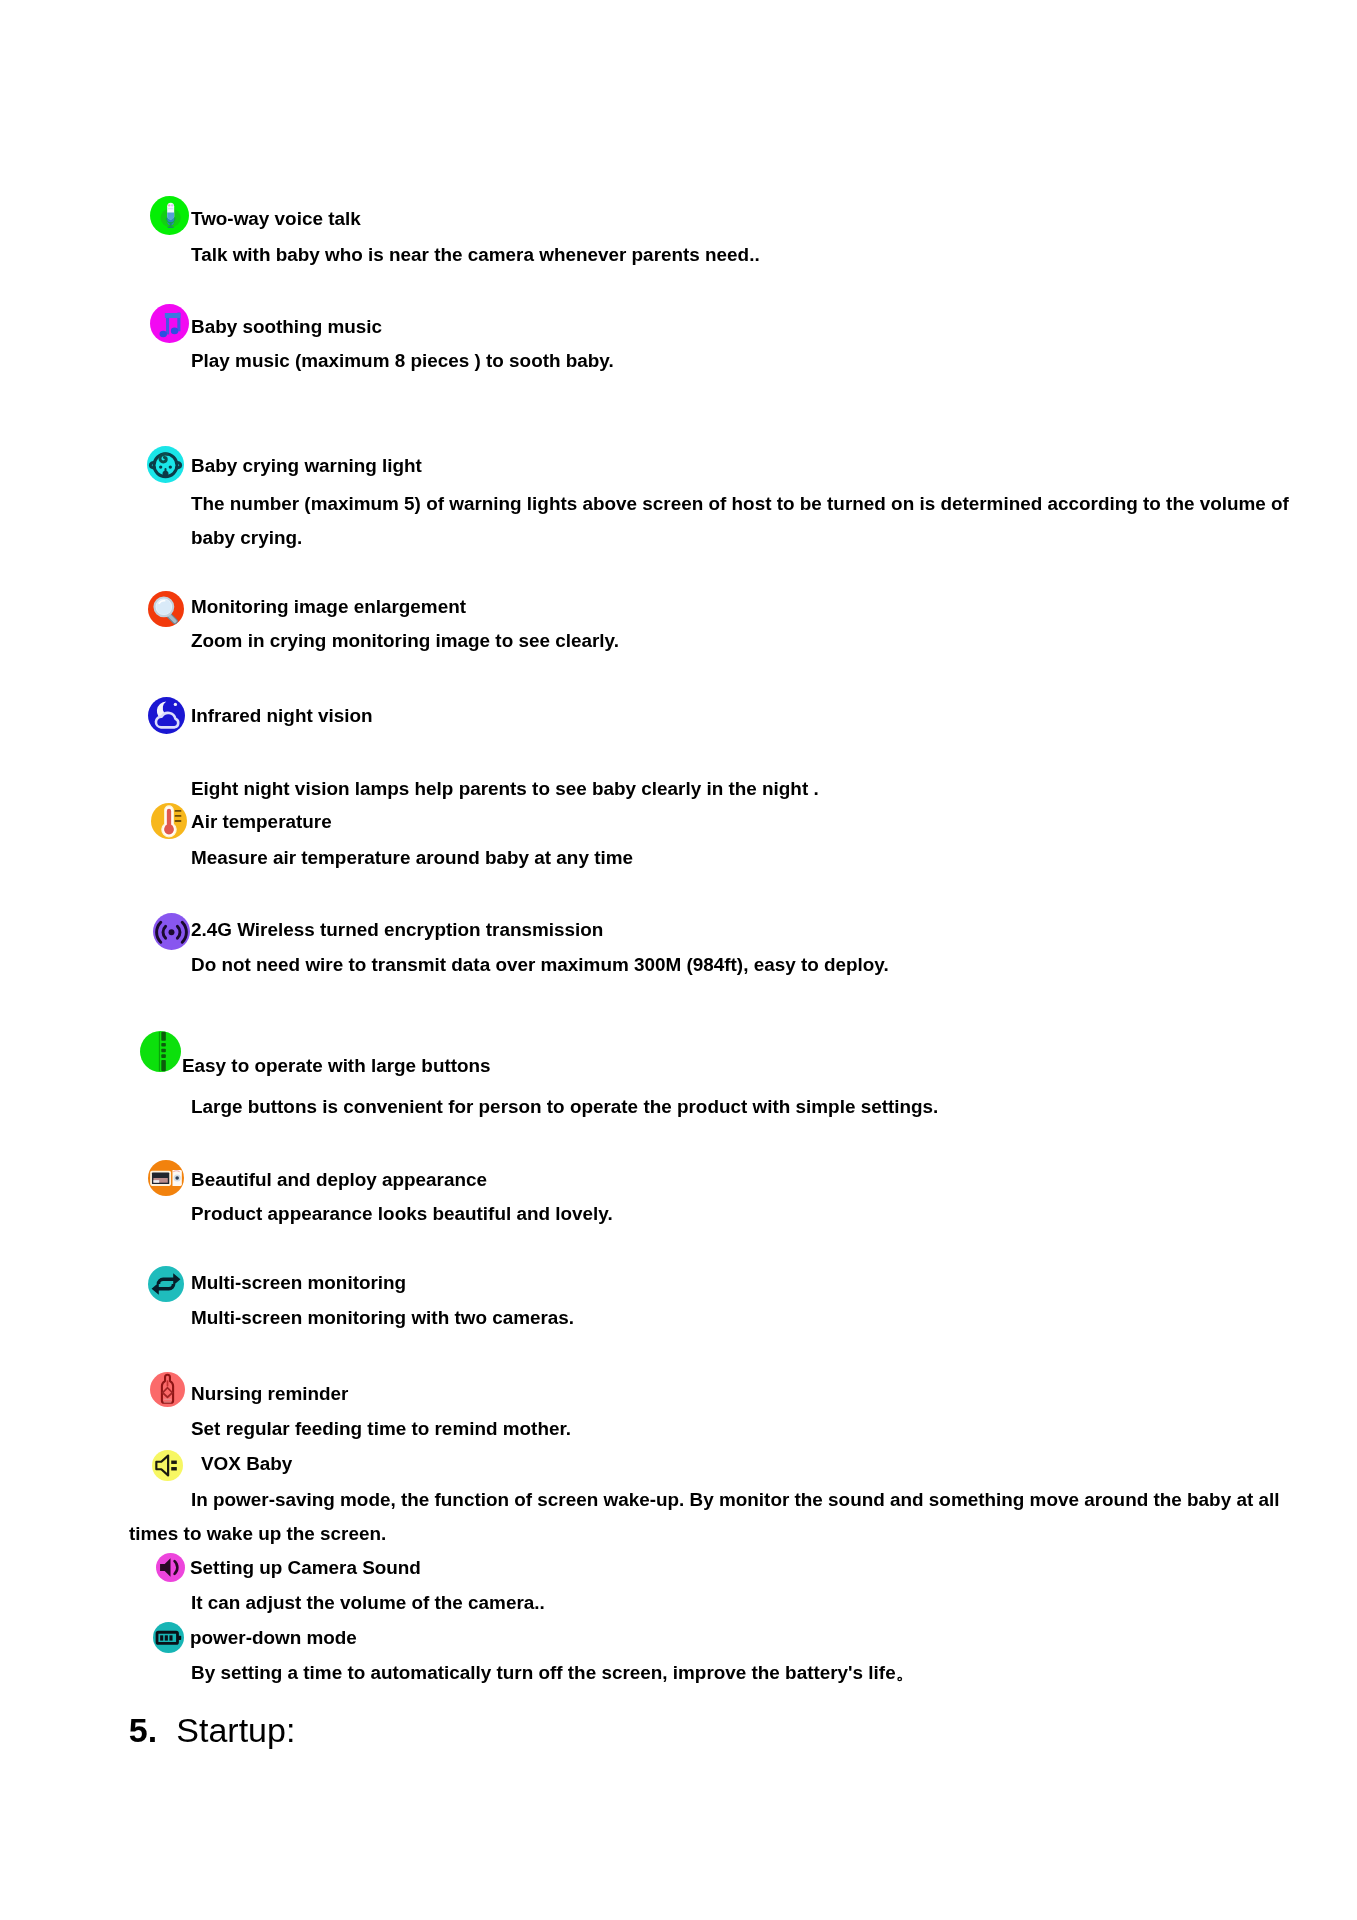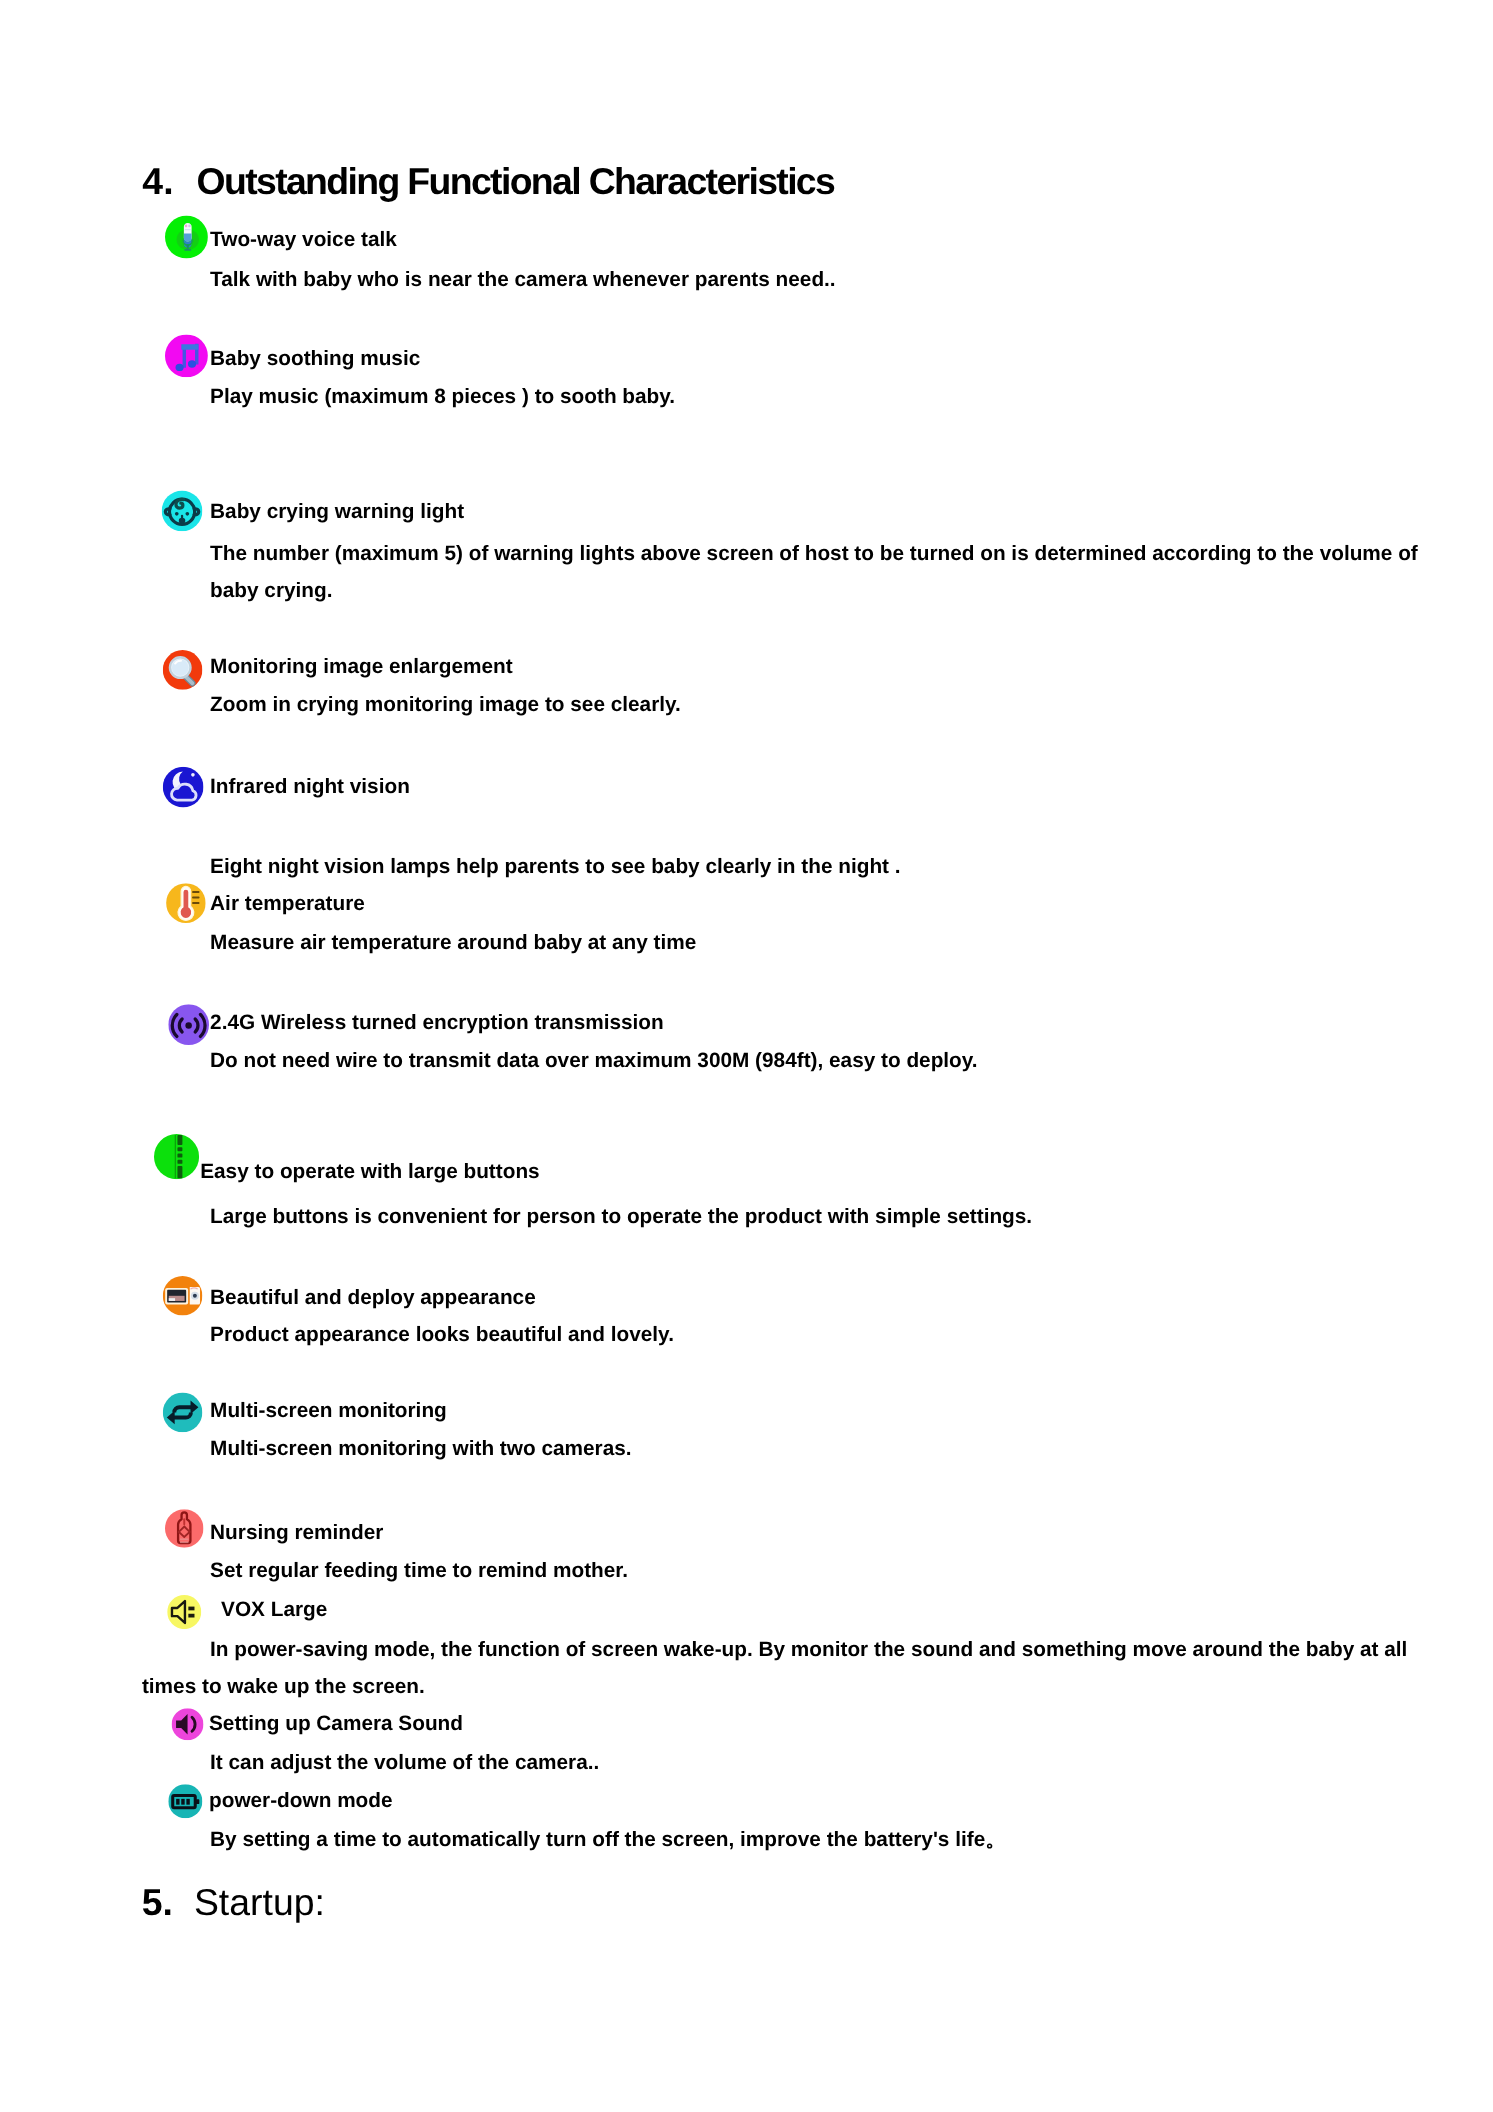--- a/index.html
+++ b/index.html
@@ -21,9 +21,6 @@
 
 <div class="page">
 
-  <div class="heading" style="left:129.4px;top:148.02px;font-size:34px;letter-spacing:-1.5px;">
-    <span class="hnum" style="width:49.3px;letter-spacing:0px">4.</span><span>Outstanding Functional Characteristics</span>
-  </div>
   <div class="feat">
     <span class="icon" style="left:149.5px;top:196px;width:39px;height:39px">
         <svg width="39" height="39" viewBox="0 0 100 100">

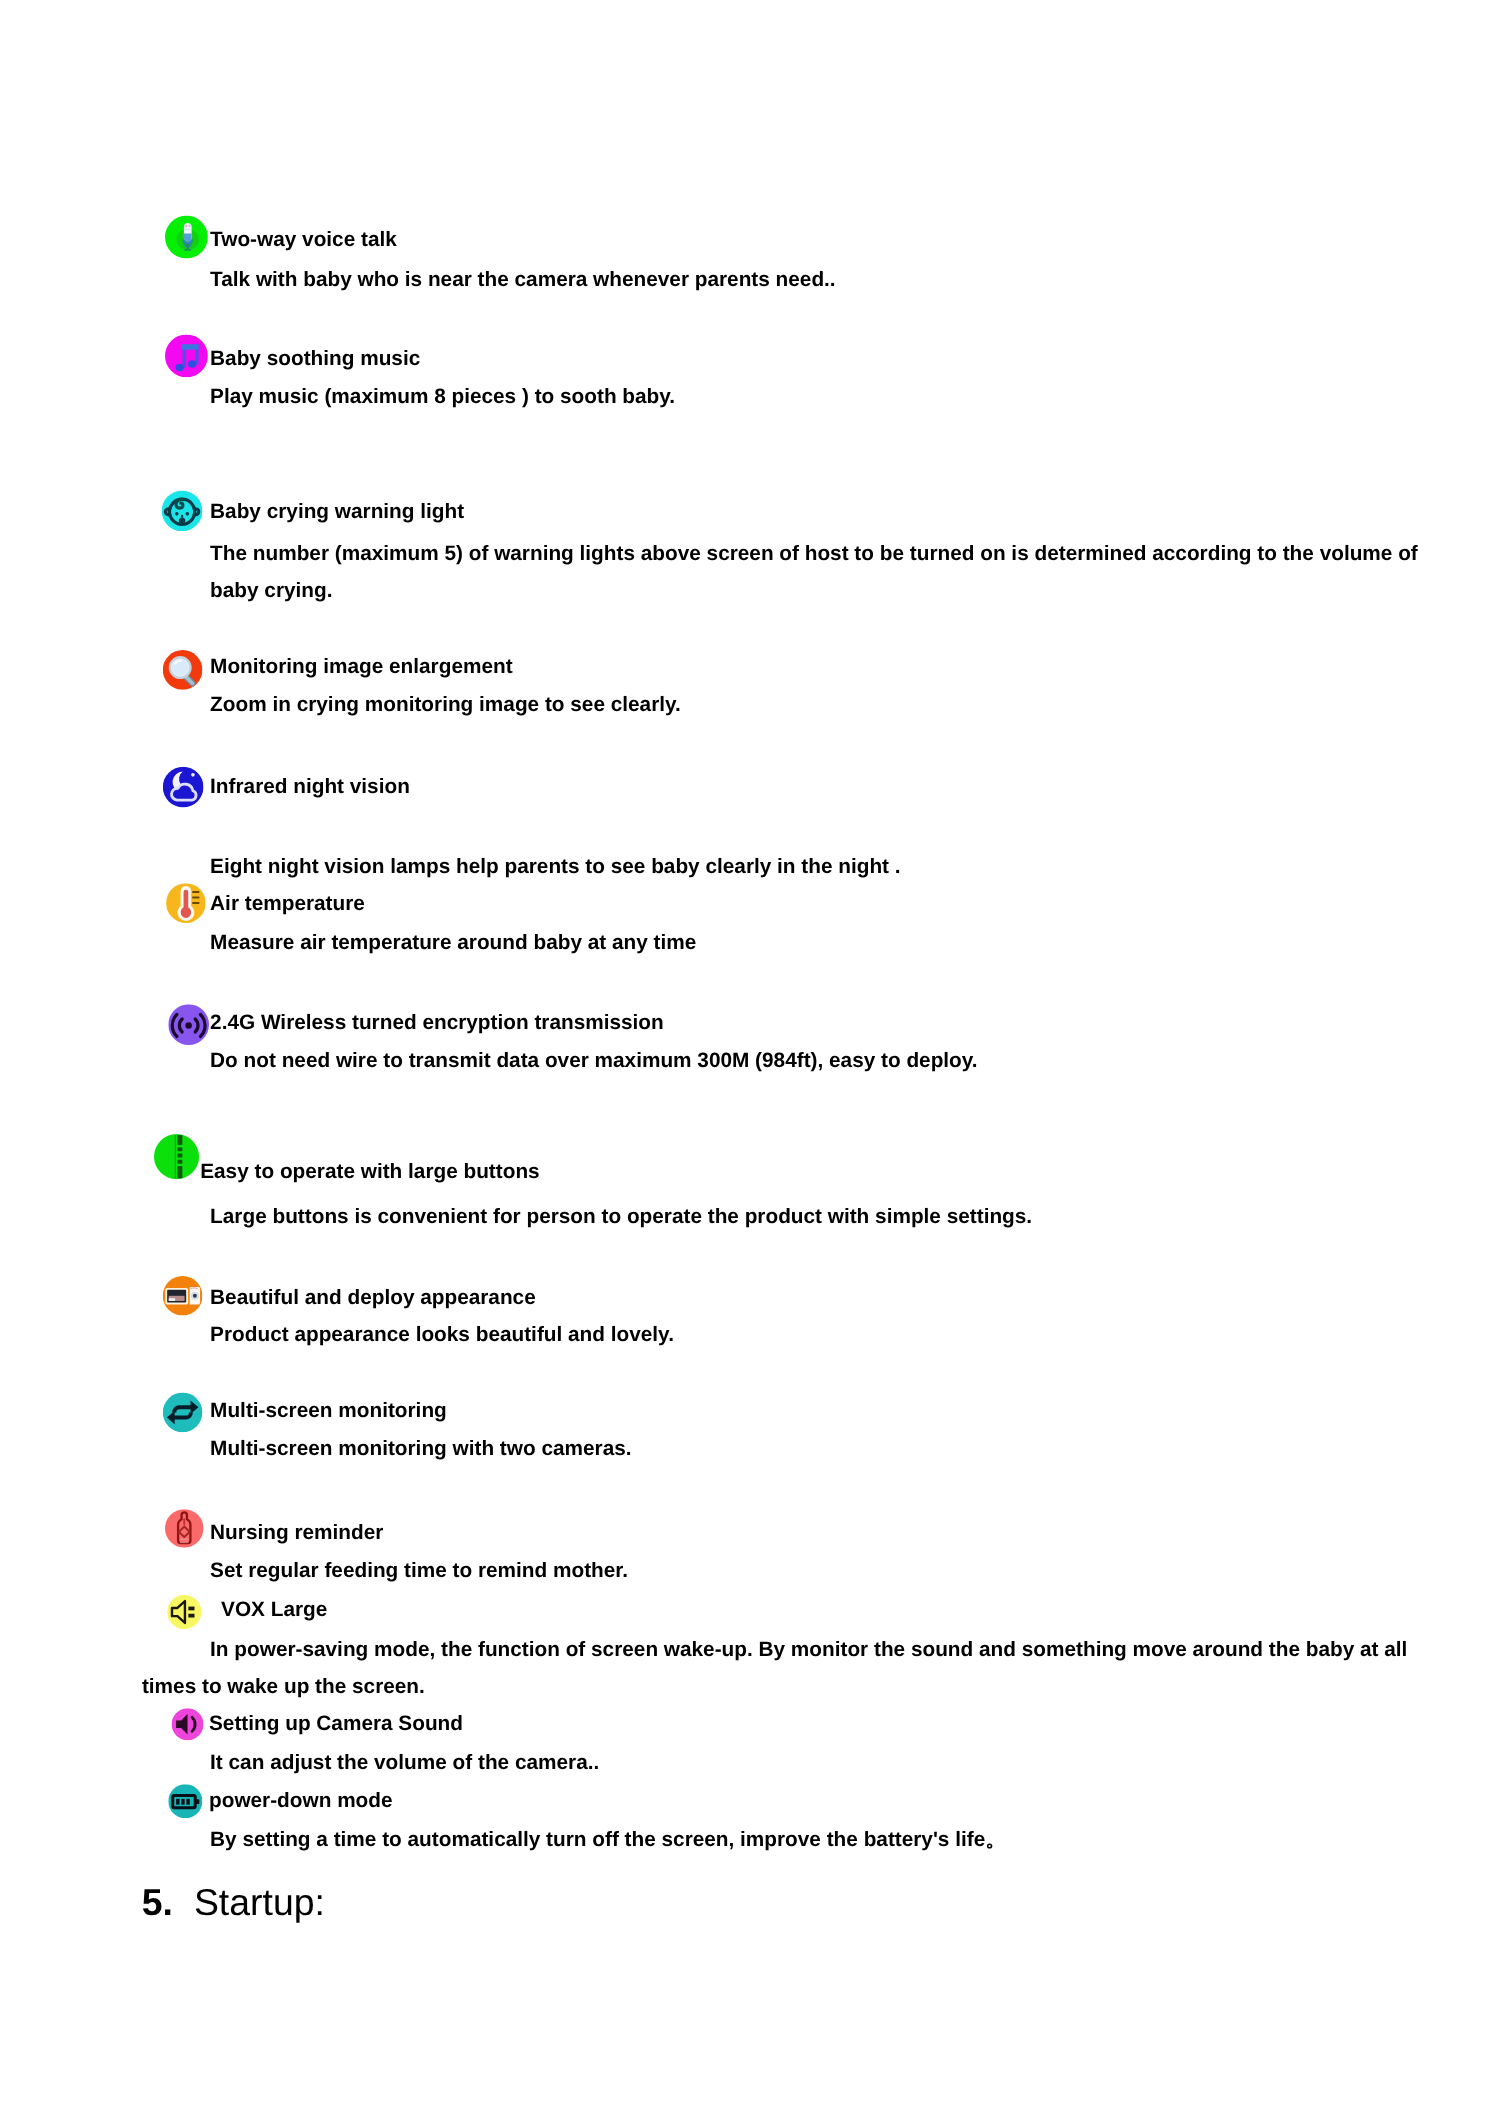--- a/index.html
+++ b/index.html
@@ -200,7 +200,7 @@
           <rect x="62" y="55" width="18" height="11" fill="#1a1a10"></rect>
         </svg>
       </span>
-    <span class="feat-title" style="left:201px;top:1455.00px">VOX Large</span>
+    <span class="feat-title" style="left:201px;top:1455.00px">VOX Baby</span>
     <span class="feat-line" style="left:191px;top:1491.00px">In power-saving mode, the function of screen wake-up. By monitor the sound and something move around the baby at all</span>
     <span class="feat-line" style="left:129px;top:1525.00px">times to wake up the screen.</span>
   </div>

